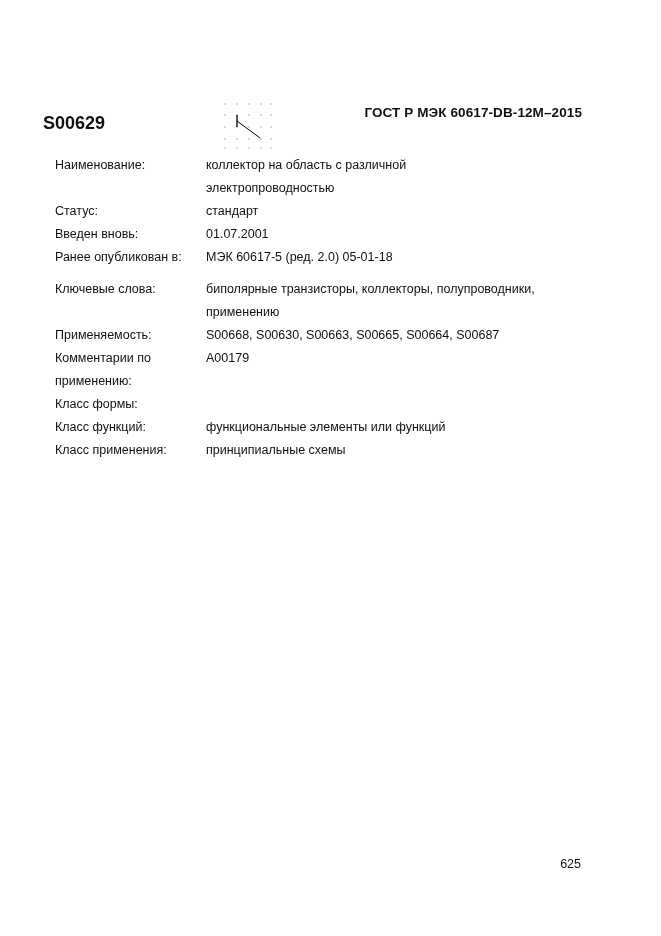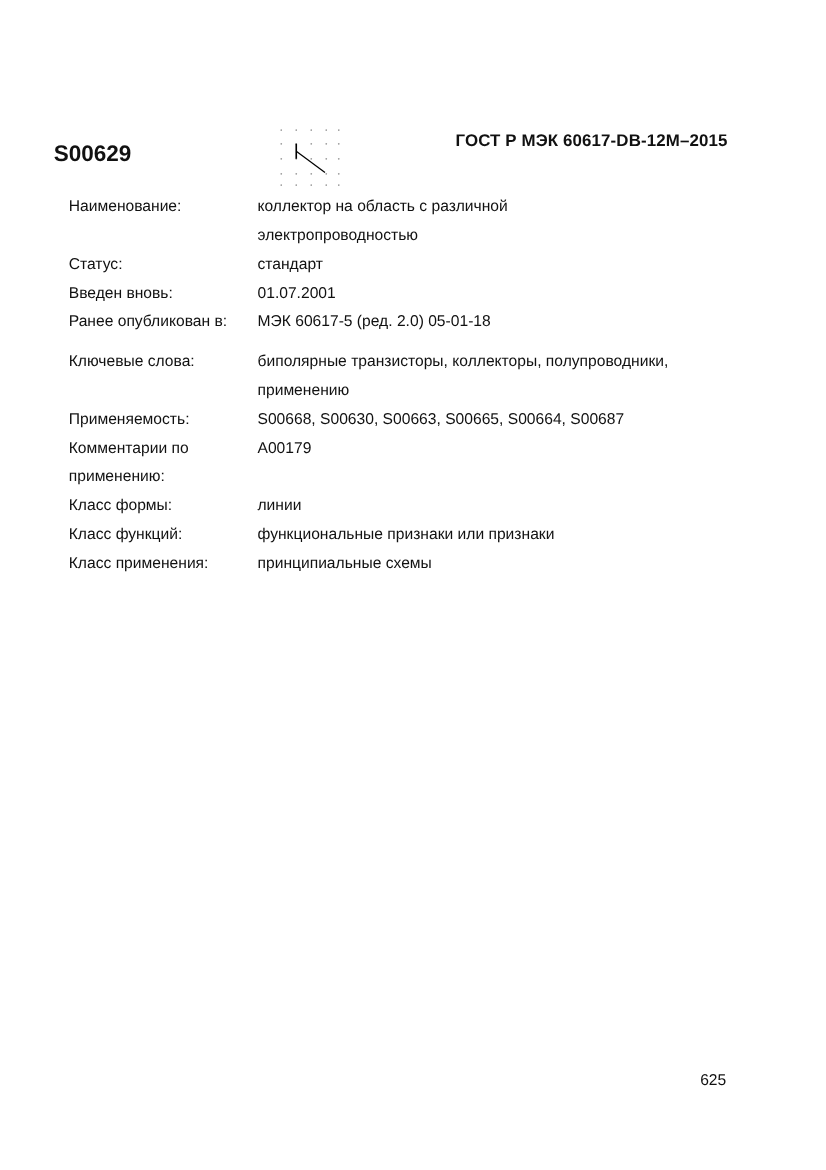--- a/index.html
+++ b/index.html
@@ -114,7 +114,6 @@
   </div>
   <div class="row">
     <div class="label line">Класс формы:</div>
-    <div class="value line">линии</div>
   </div>
   <div class="row">
     <div class="label line">Класс функций:</div>

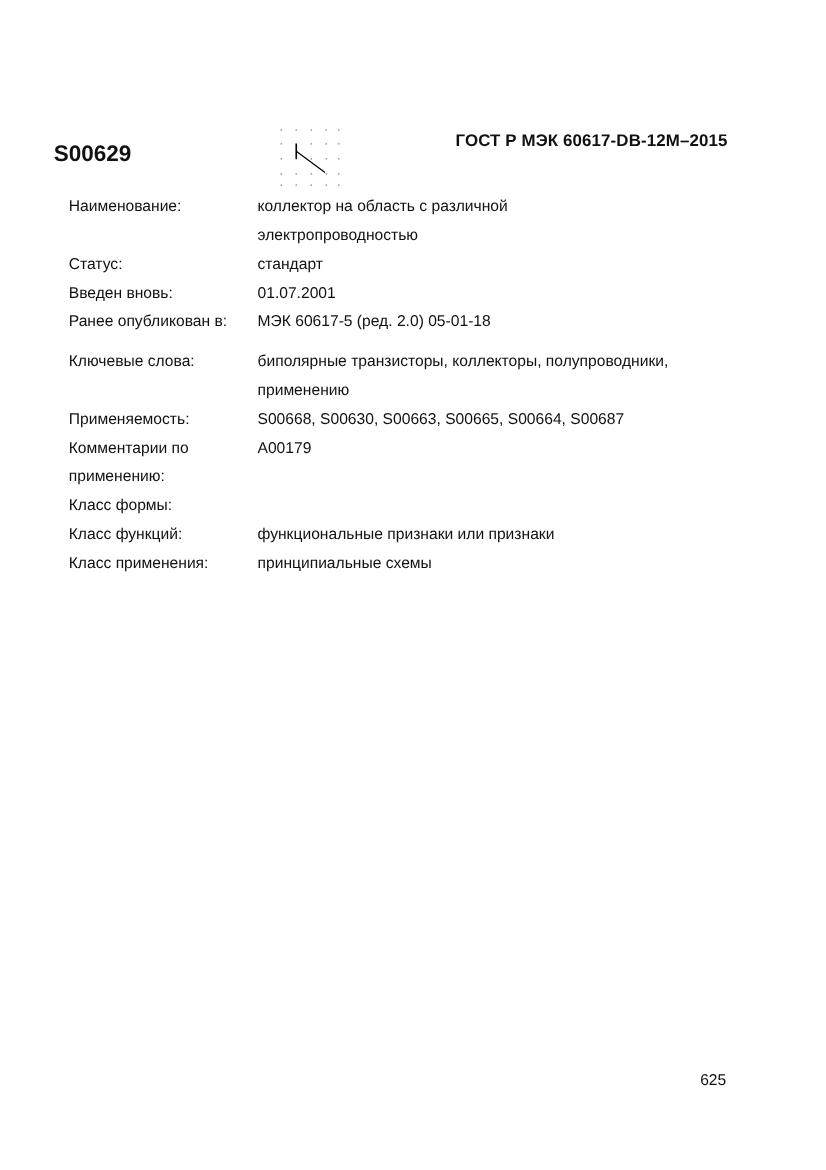--- a/index.html
+++ b/index.html
@@ -117,7 +117,7 @@
   </div>
   <div class="row">
     <div class="label line">Класс функций:</div>
-    <div class="value line">функциональные признаки или признаки</div>
+    <div class="value line">функциональные элементы или функций</div>
   </div>
   <div class="row">
     <div class="label line">Класс применения:</div>

